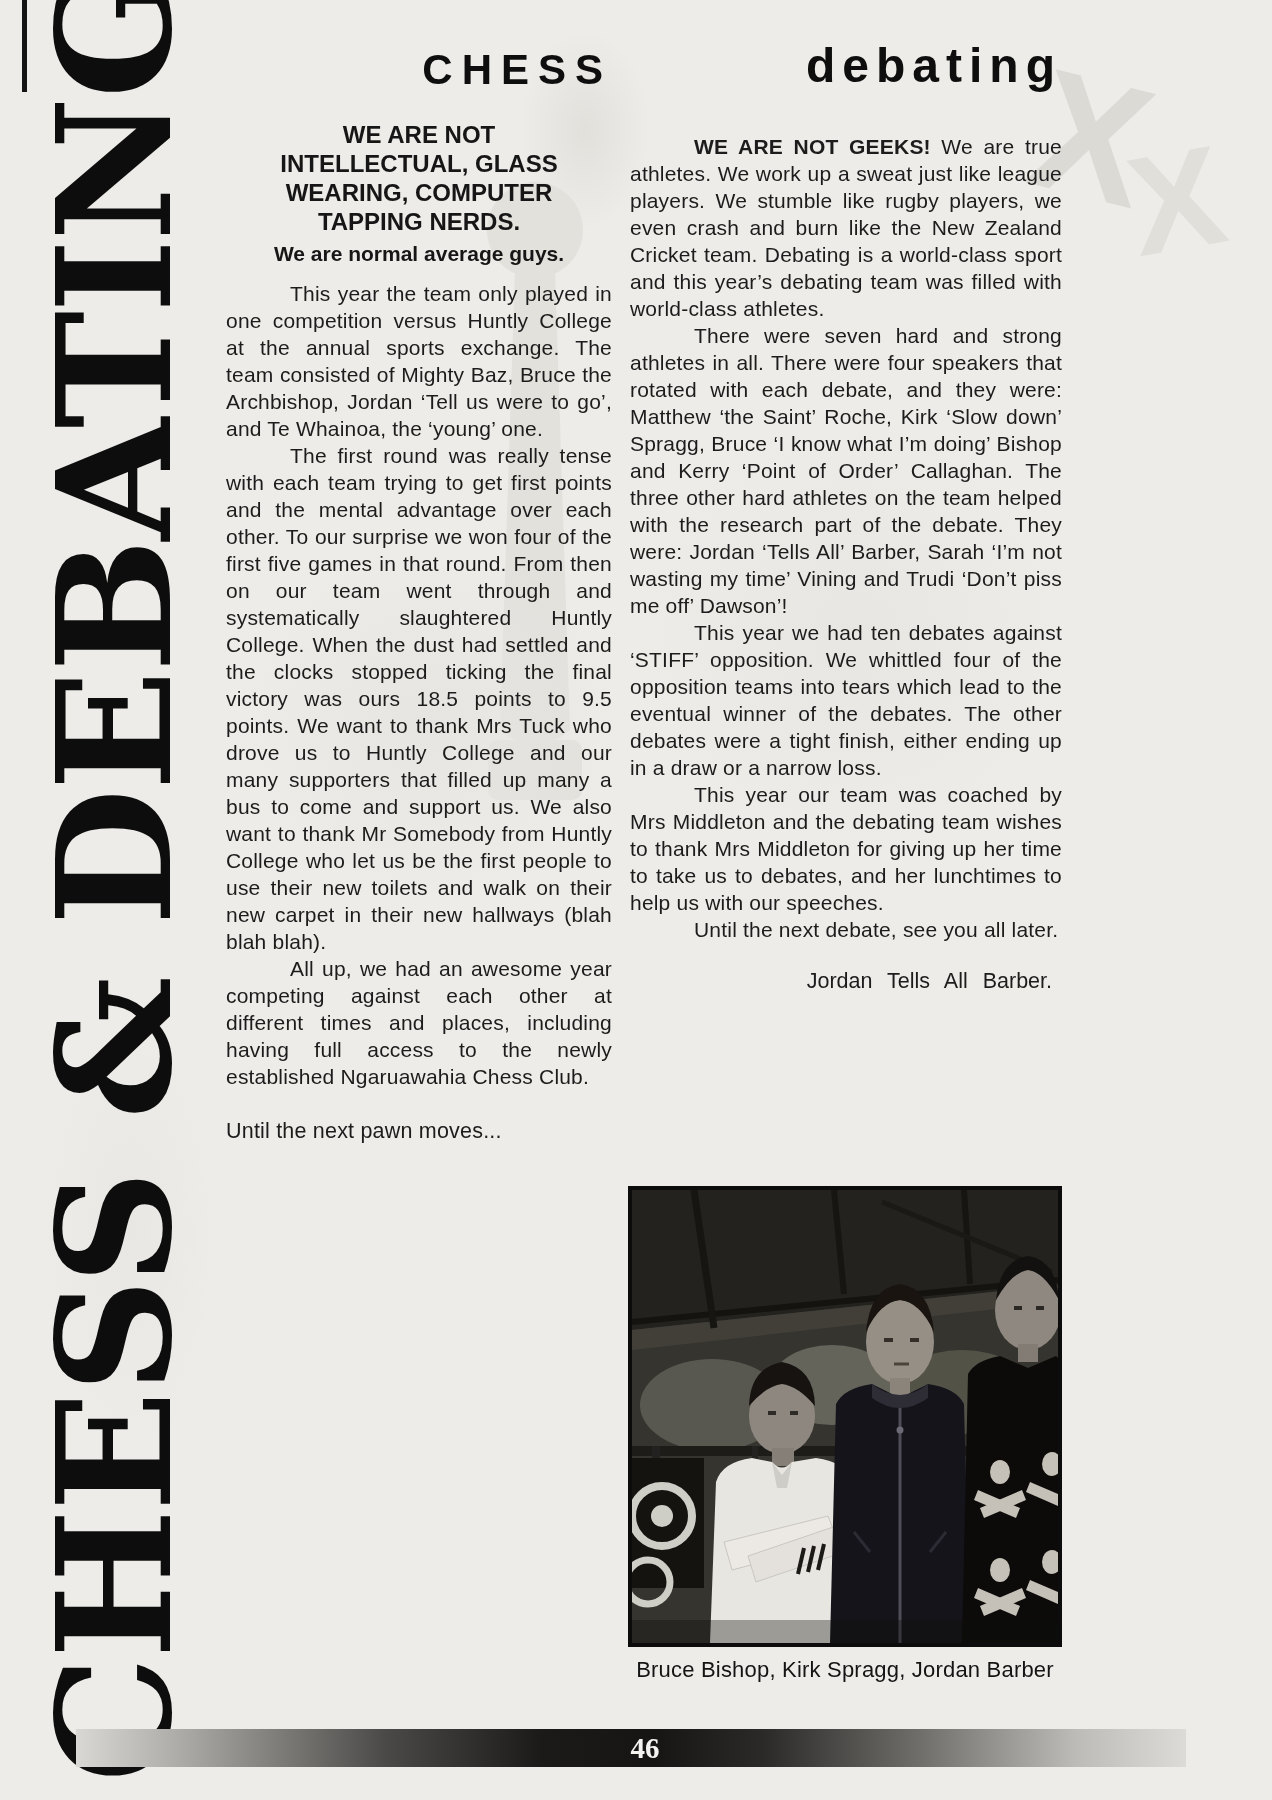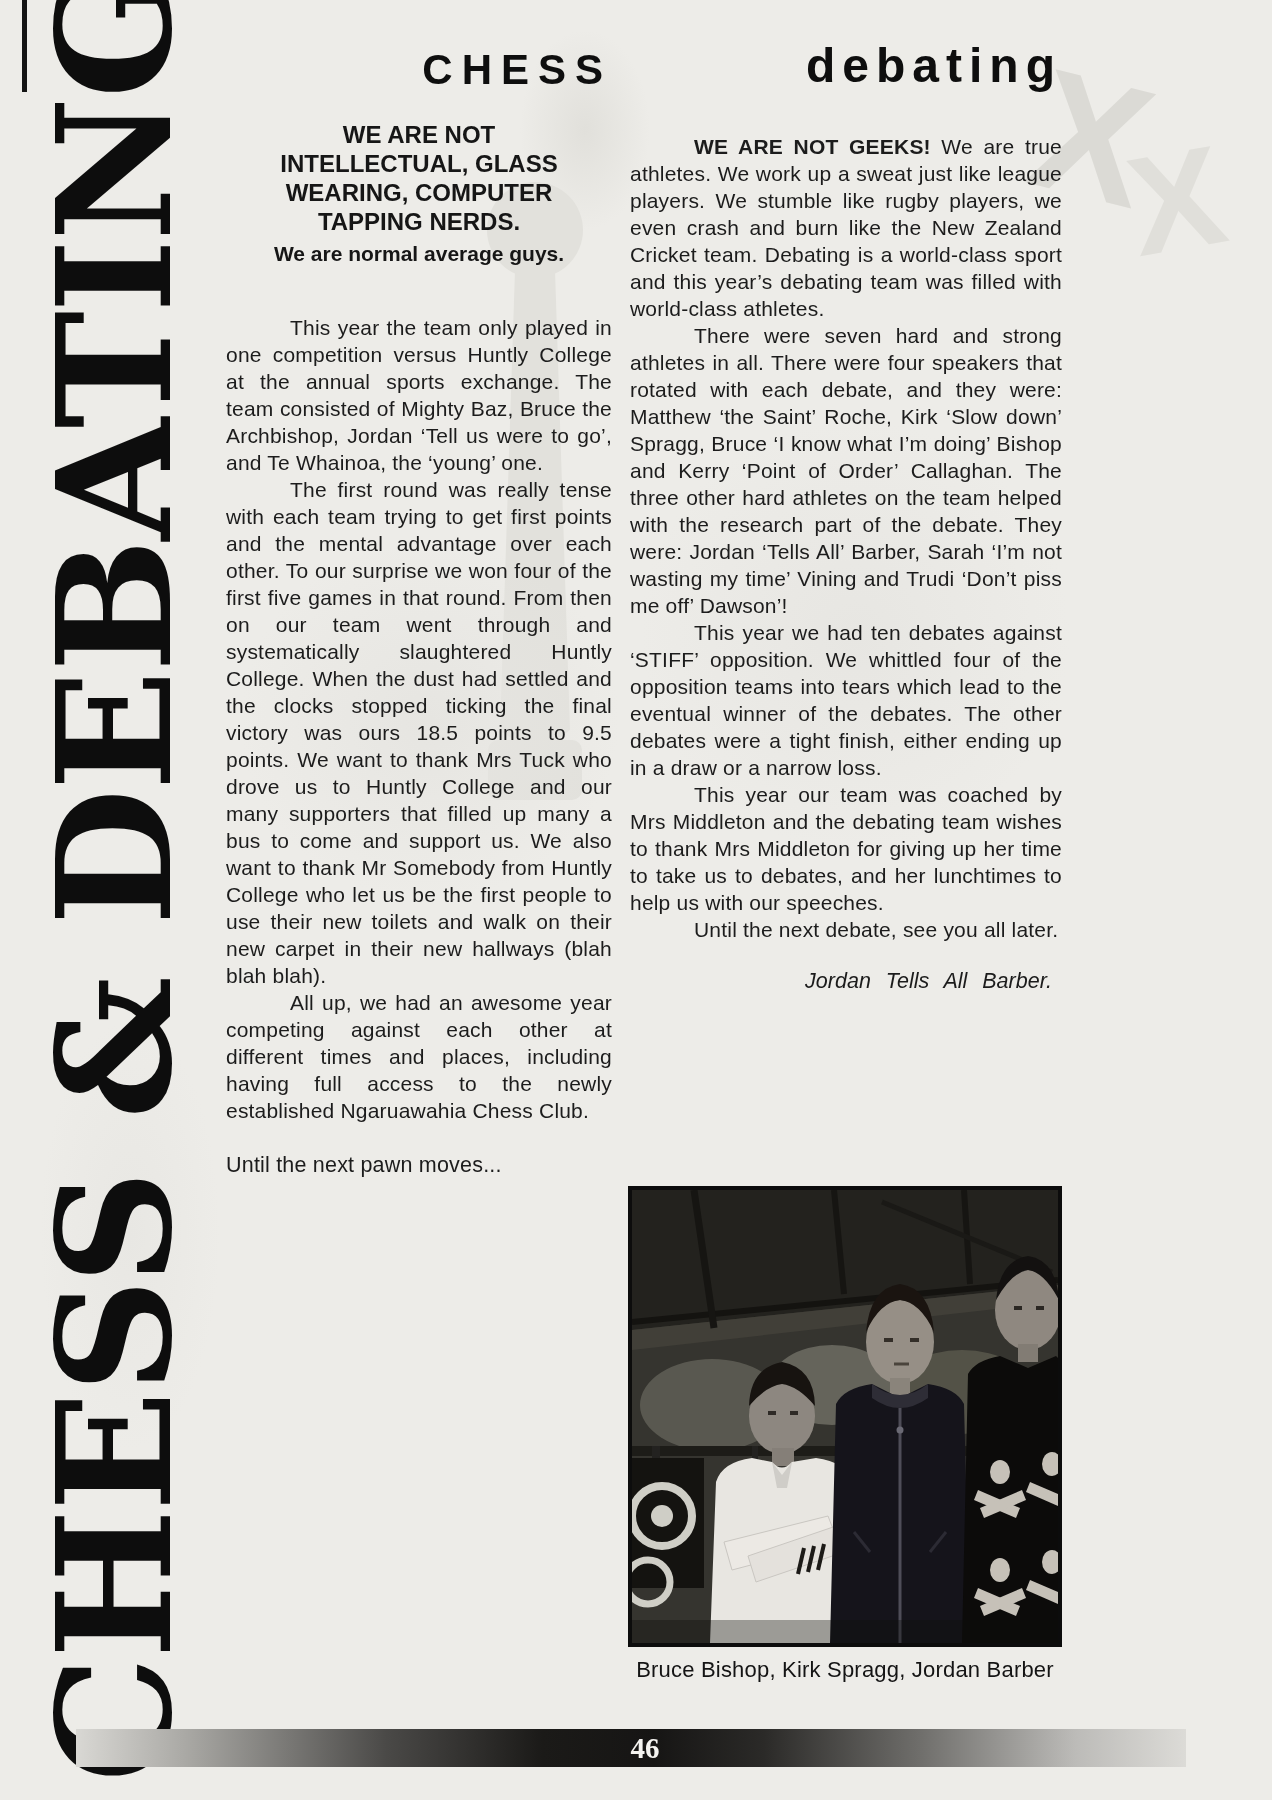--- a/index.html
+++ b/index.html
@@ -43,7 +43,7 @@
     letter-spacing:0.2px;
   }
   .indent{text-indent:64px;}
-  .chess-body{margin-top:48px;}
+  .chess-body{margin-top:14px;}
   .debate-body{margin-top:40px;}
   .closing{margin-top:28px;text-align:left;font-size:21.5px;}
   .byline{

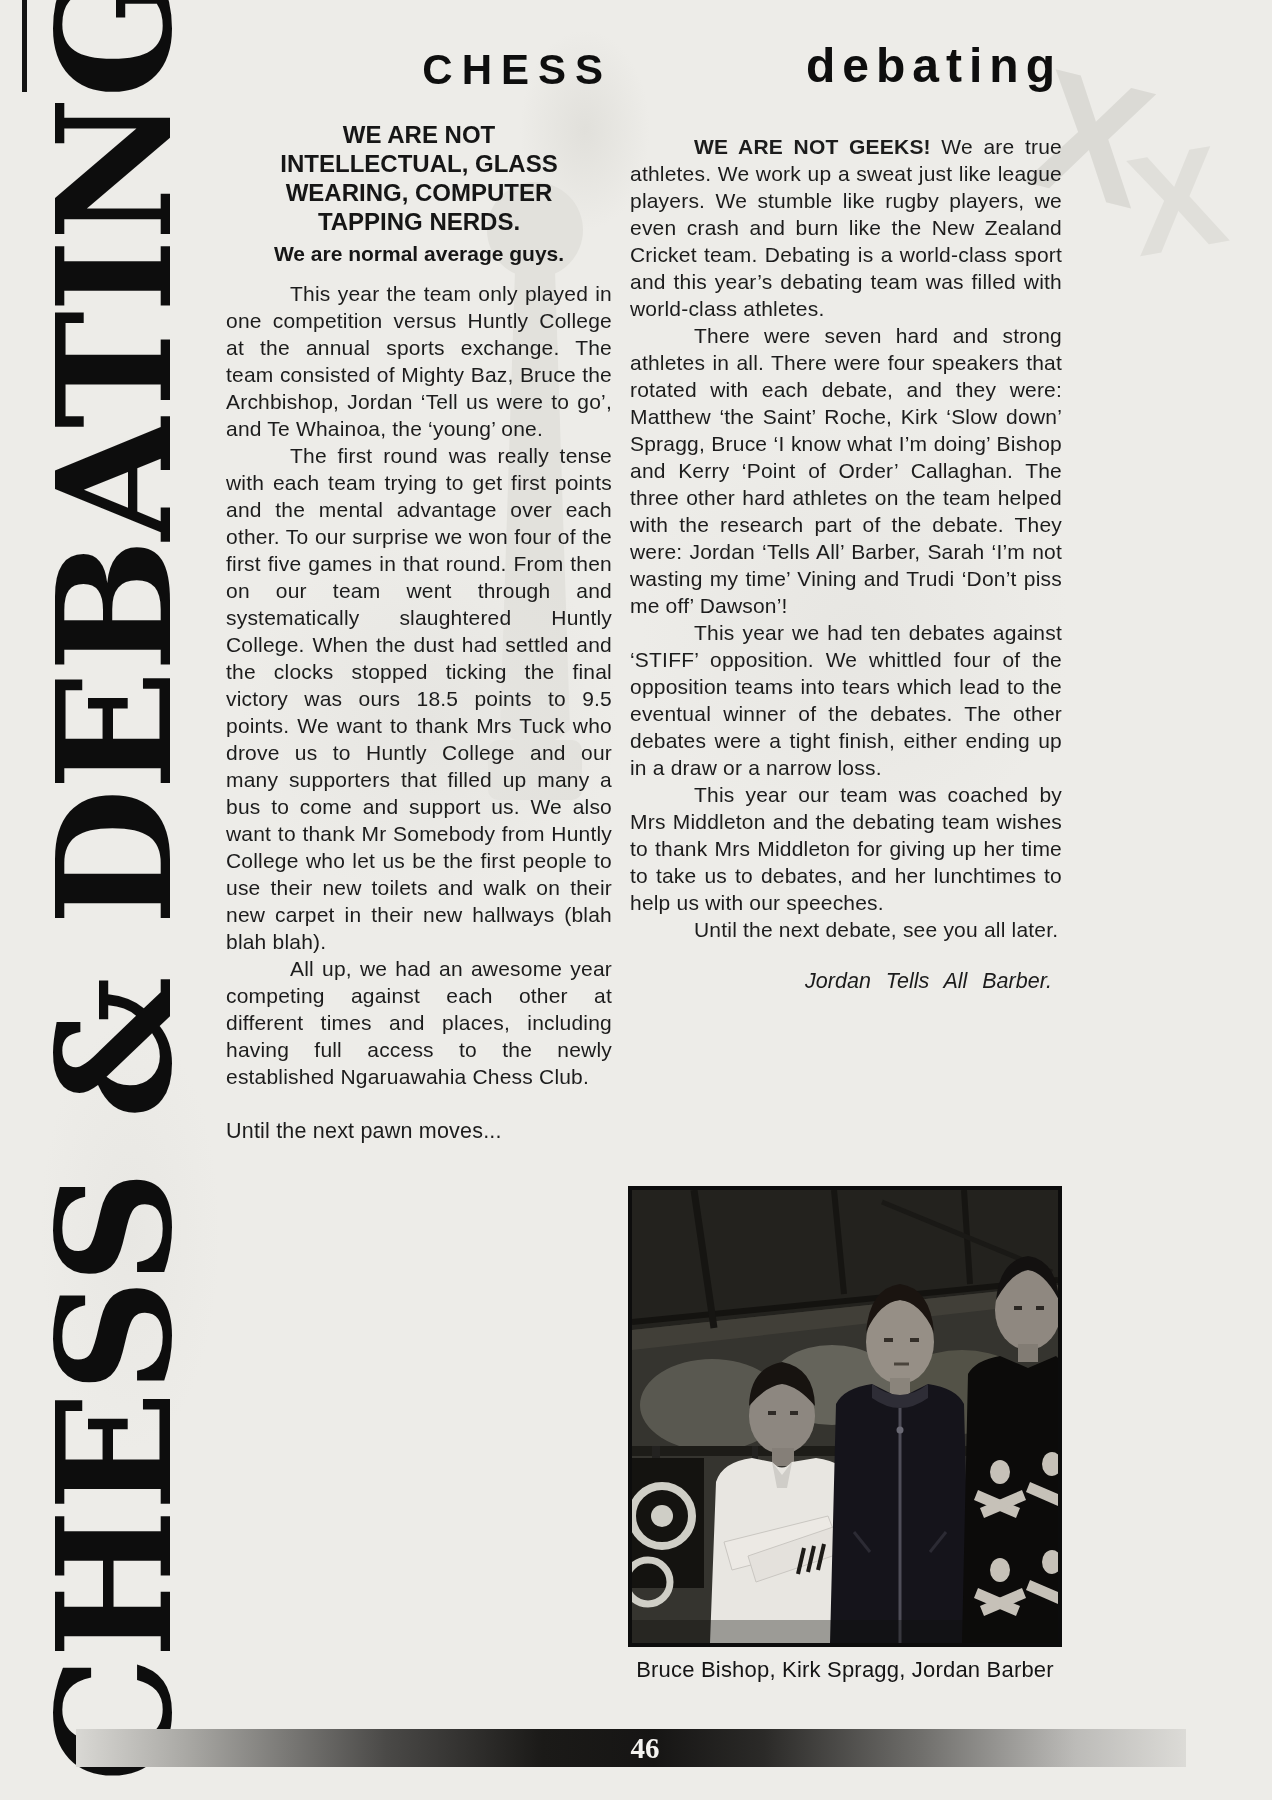--- a/index.html
+++ b/index.html
@@ -47,7 +47,7 @@
   .debate-body{margin-top:40px;}
   .closing{margin-top:28px;text-align:left;font-size:21.5px;}
   .byline{
-    margin-top:26px;text-align:right;font-style:italic;font-size:21.5px;
+    margin-top:26px;text-align:right;font-size:21.5px;
     padding-right:10px;color:#1c1c1c;
   }
   .byline.spread{word-spacing:9px;}

